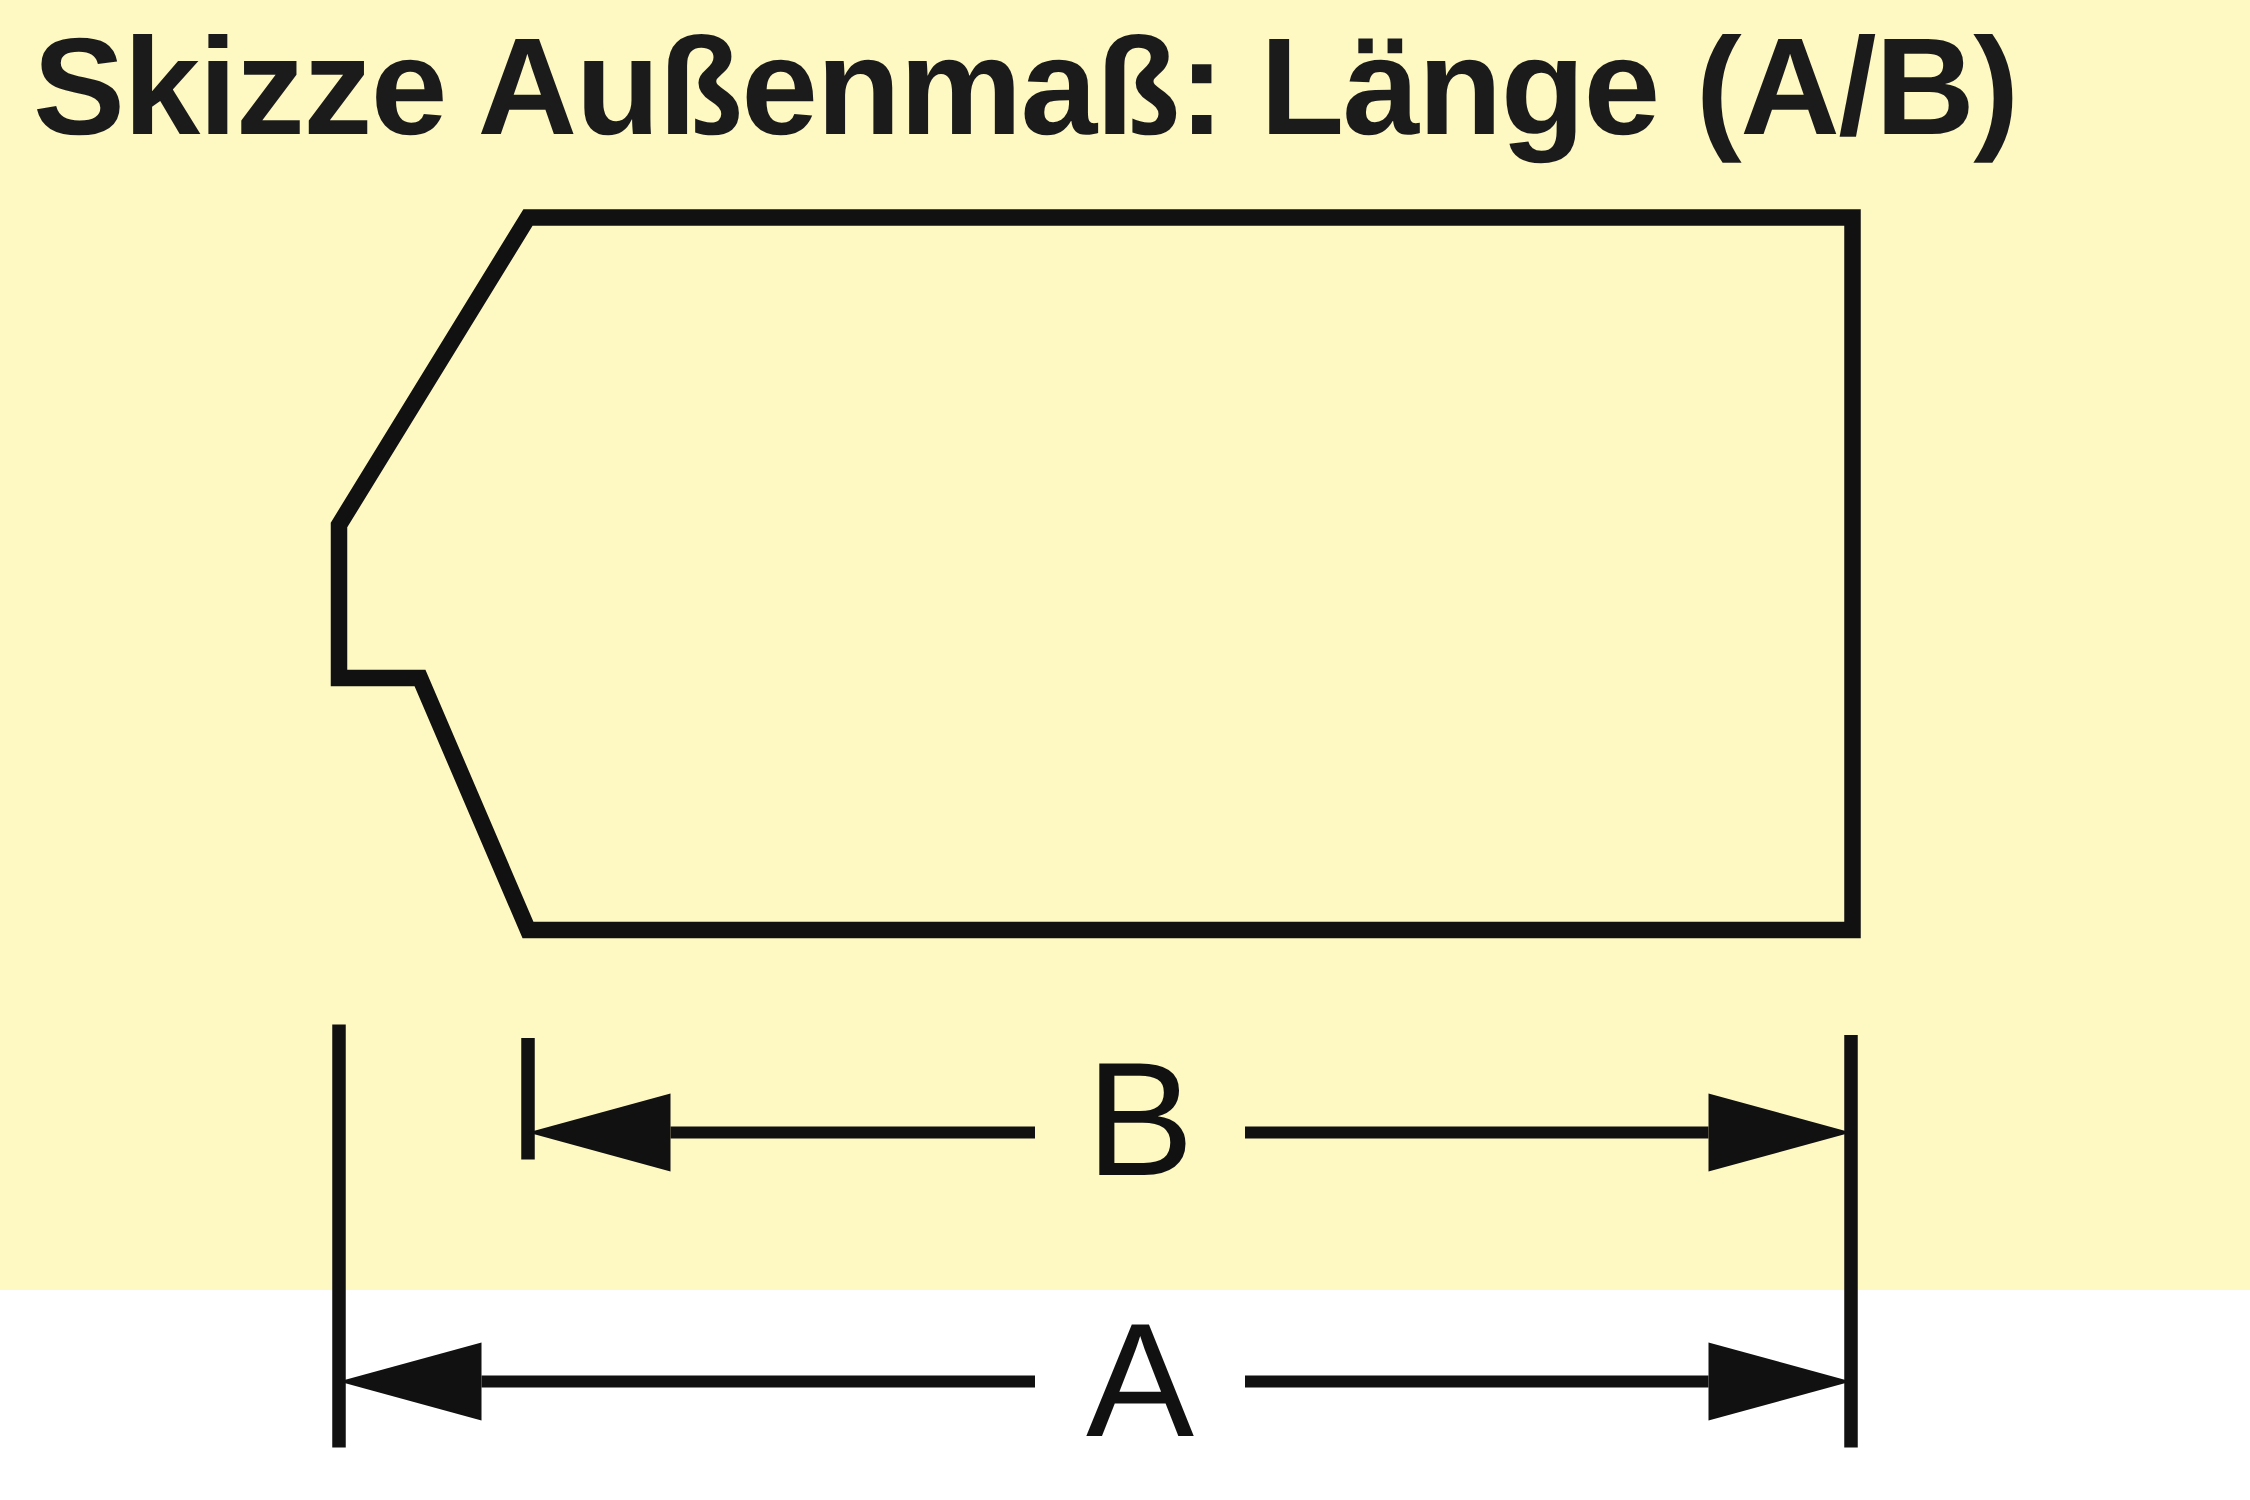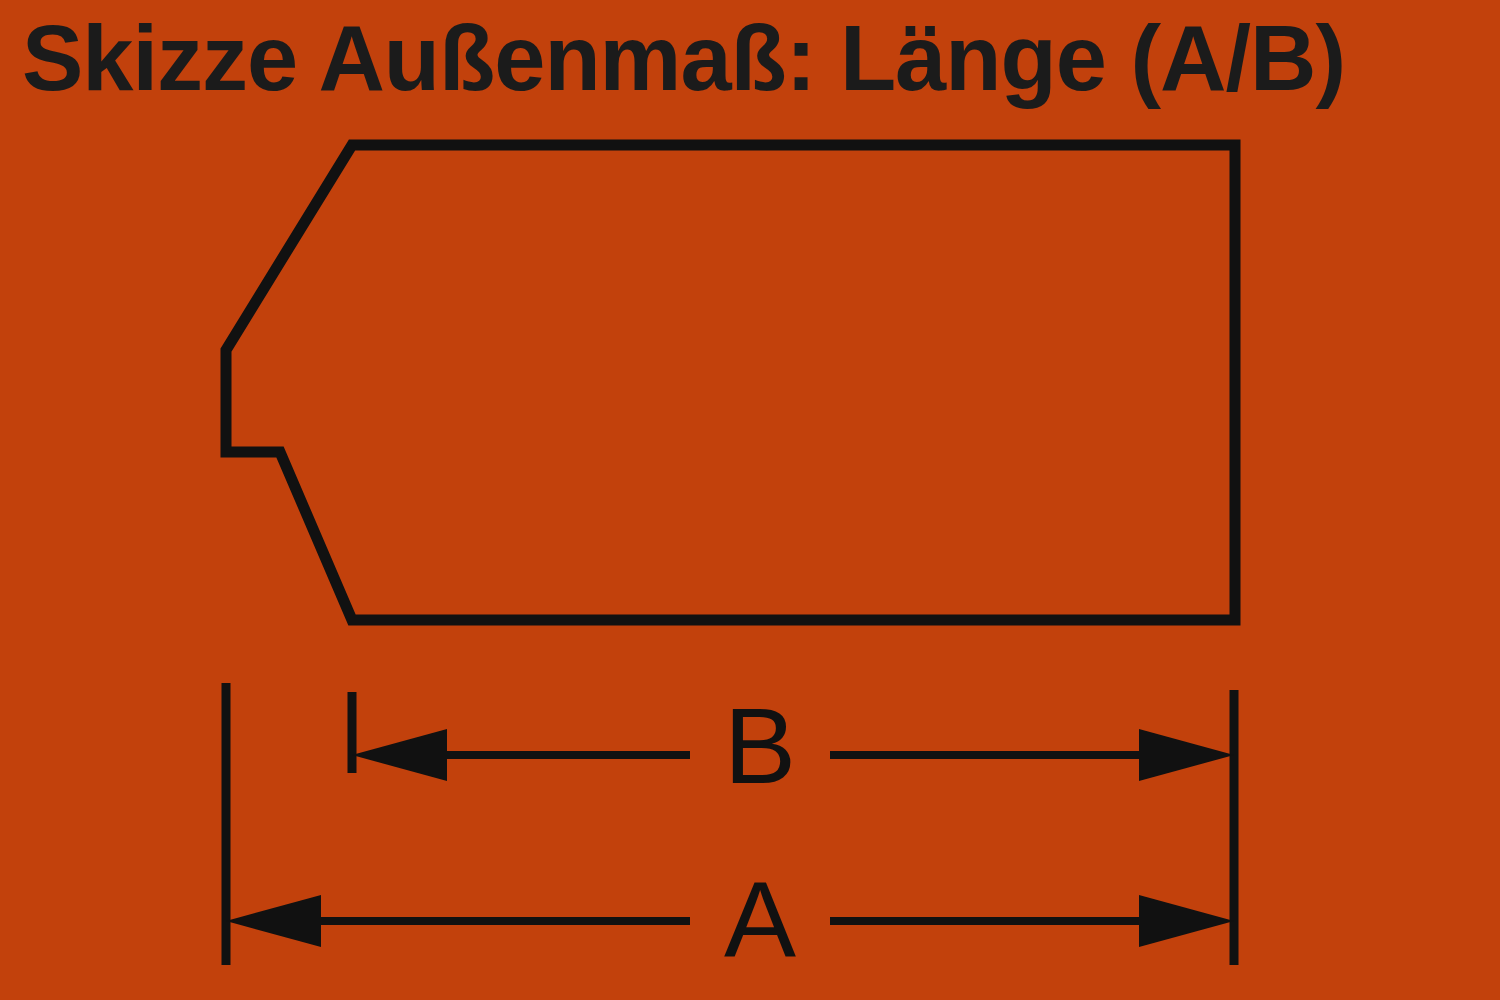--- a/index.html
+++ b/index.html
@@ -19,8 +19,8 @@
     left: 0;
     top: 0;
     width: 1500px;
-    height: 1000px;
-    background: #c2410c;
+    height: 860px;
+    background: #fef9c3;
   }
   #title {
     position: absolute;

